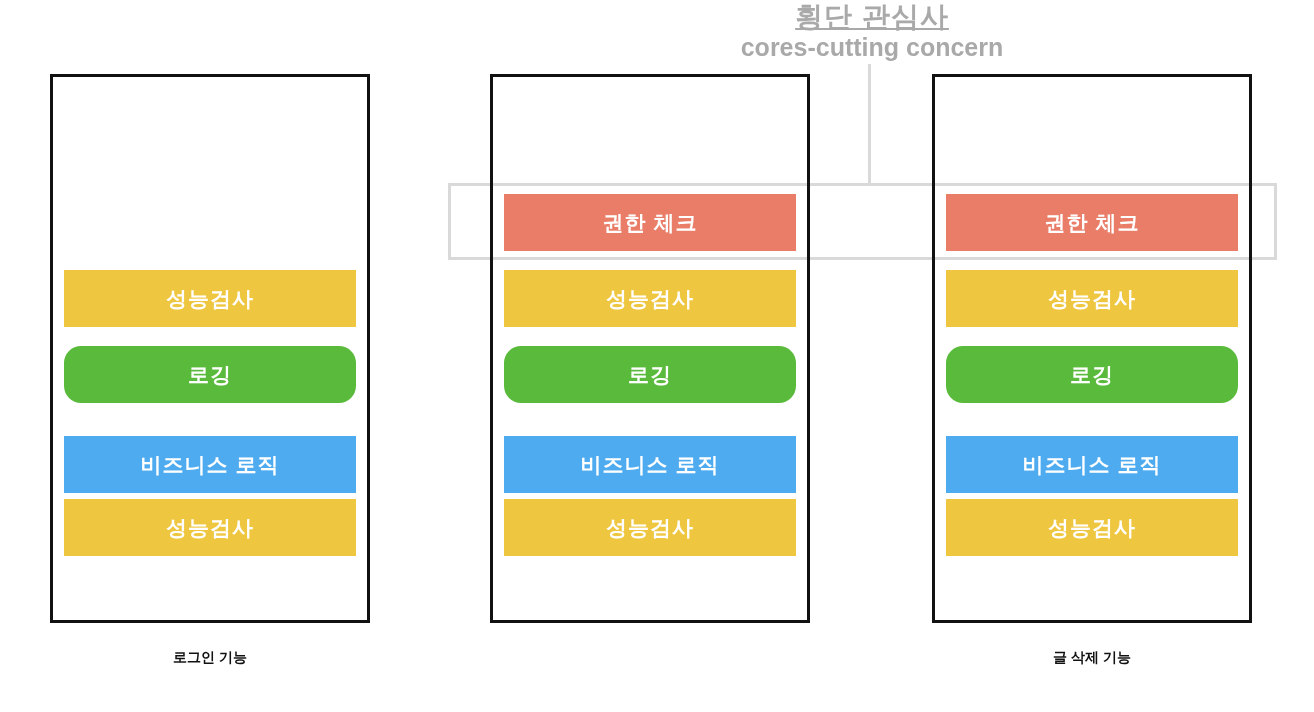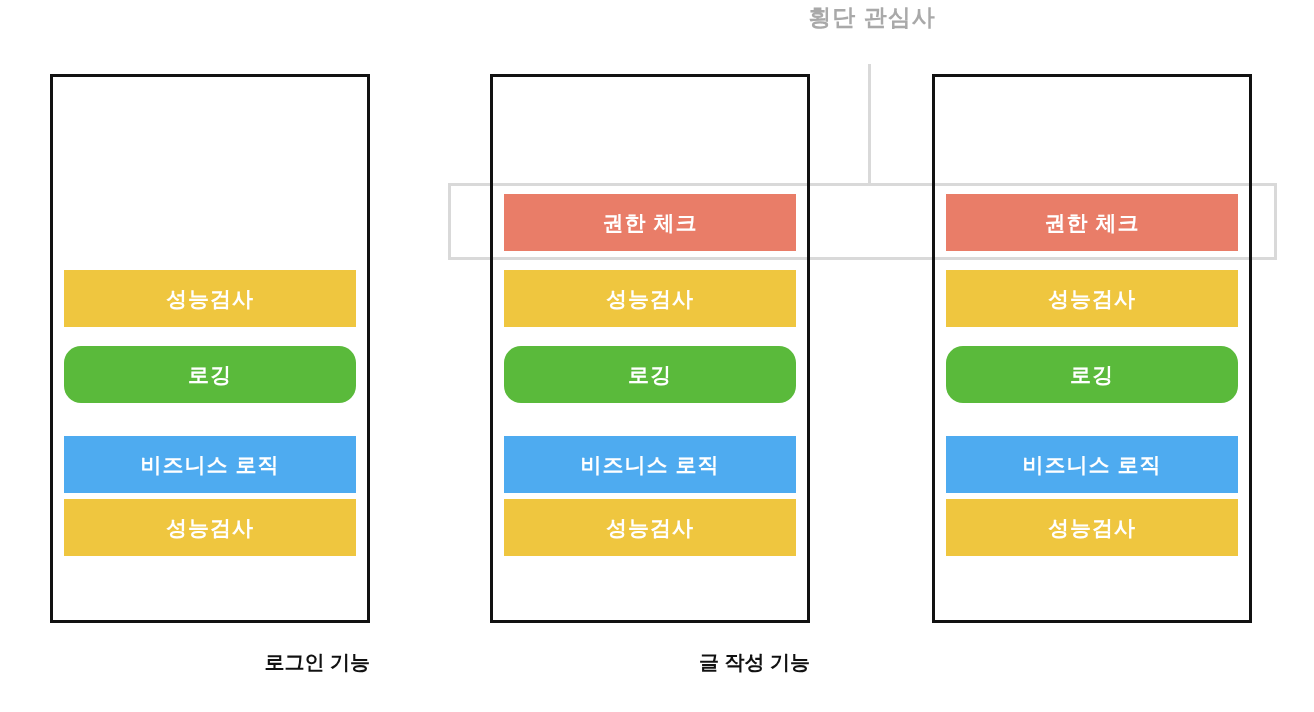--- a/index.html
+++ b/index.html
@@ -27,7 +27,7 @@
     font-weight: bold;
     z-index: 2;
   }
-  .cc-title .ko { font-size: 23px; line-height: 30px; letter-spacing: 1px; }
+  .cc-title .ko { font-size: 28px; line-height: 30px; letter-spacing: 1px; text-decoration: underline; }
   .cc-title .en { font-size: 25px; line-height: 31px; }
 
   

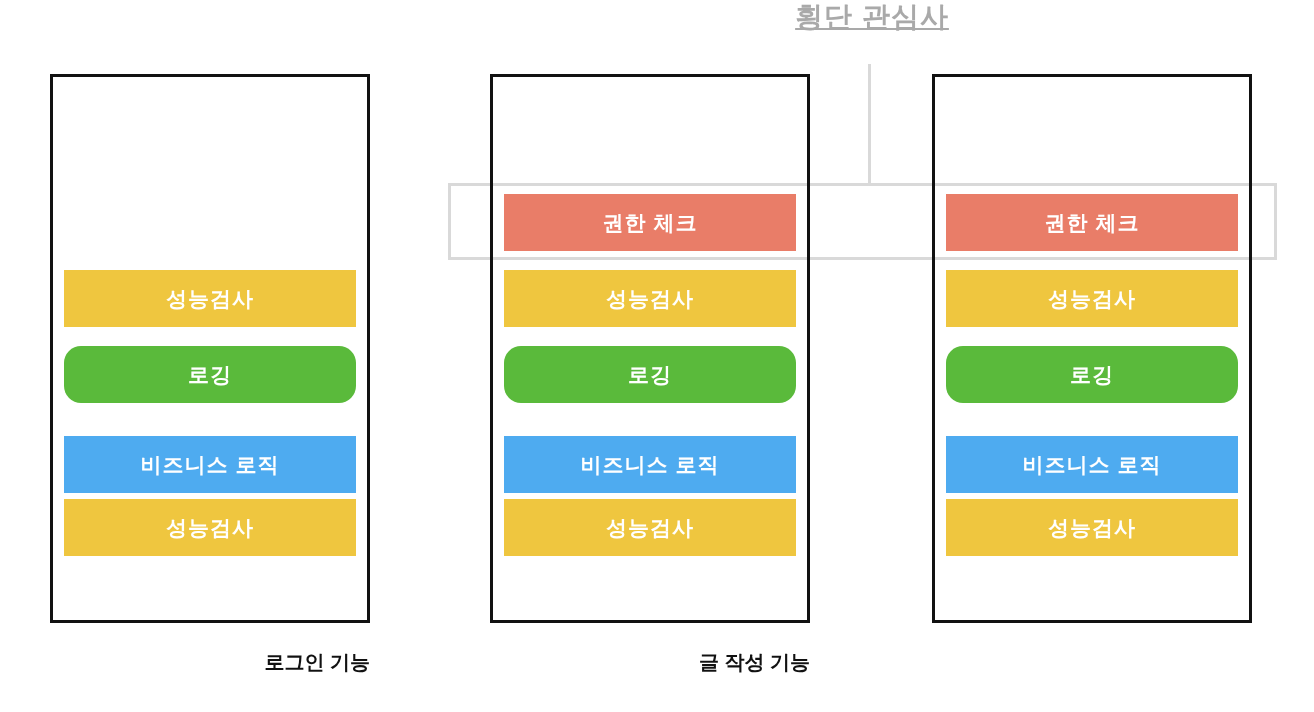--- a/index.html
+++ b/index.html
@@ -117,6 +117,7 @@
 
   <div class="cc-title">
     <div class="ko">횡단 관심사</div>
+    <div class="en">cores-cutting concern</div>
   </div>
 
   <div class="column col-0">

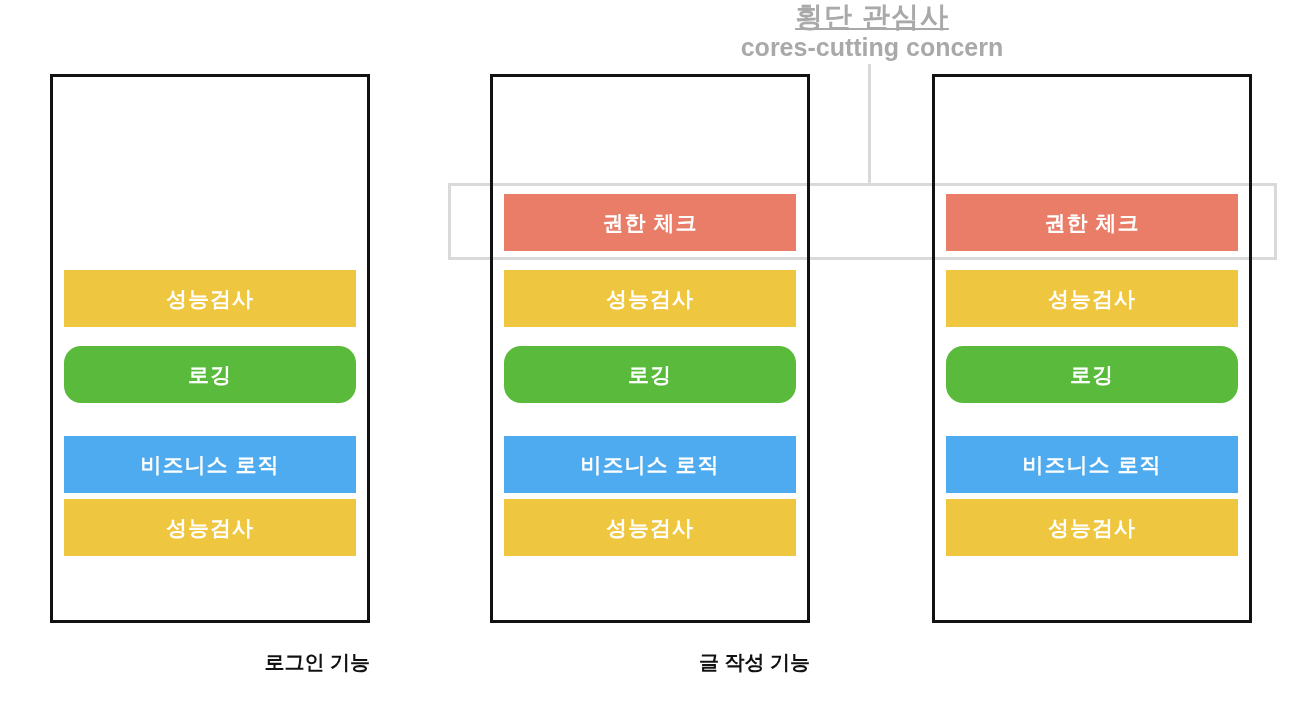--- a/index.html
+++ b/index.html
@@ -97,8 +97,8 @@
     position: absolute;
     top: 649px;
     width: 320px;
-    text-align: right;
-    font-size: 20px;
+    text-align: center;
+    font-size: 14px;
     font-weight: bold;
     color: var(--label-black, #111111);
     z-index: 1;

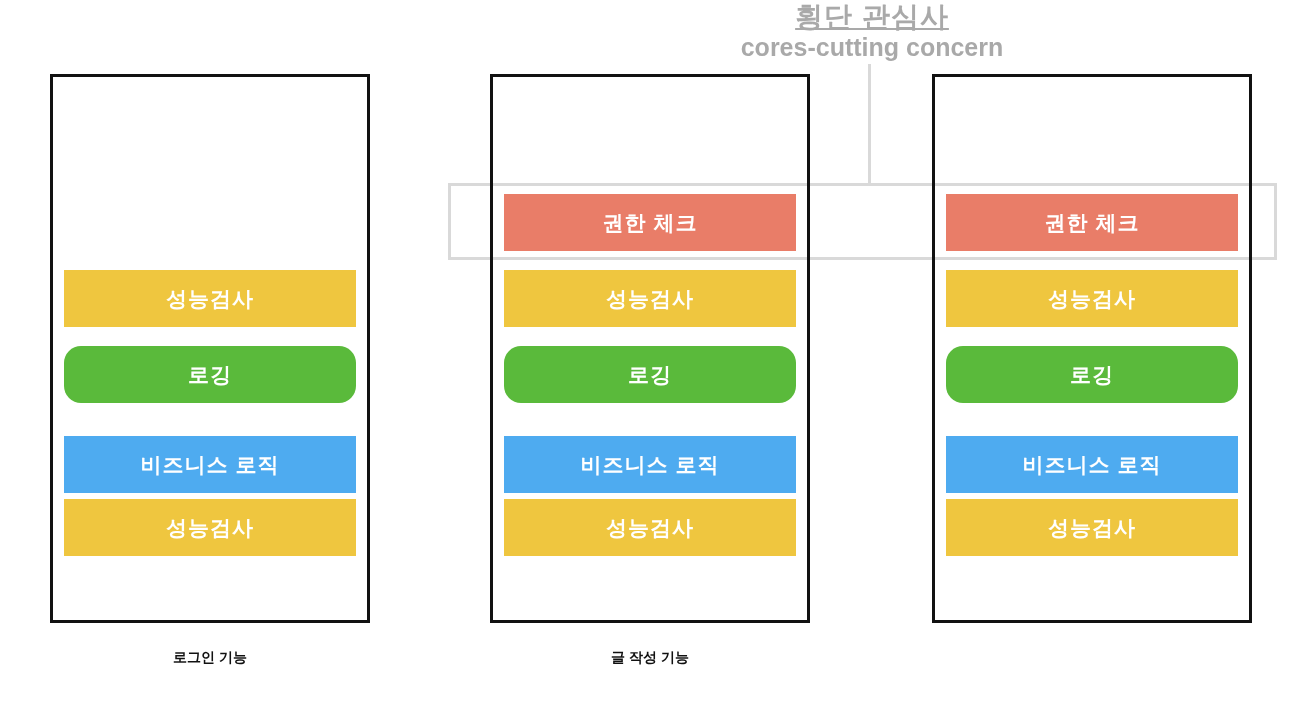--- a/index.html
+++ b/index.html
@@ -135,7 +135,6 @@
     <div class="bar slot-3 c-blue">비즈니스 로직</div>
     <div class="bar slot-4 c-yellow">성능검사</div>
   </div>
-  <div class="col-label col-1">글 작성 기능</div>
 
   <div class="column col-2">
     <div class="bar slot-red c-red">권한 체크</div>

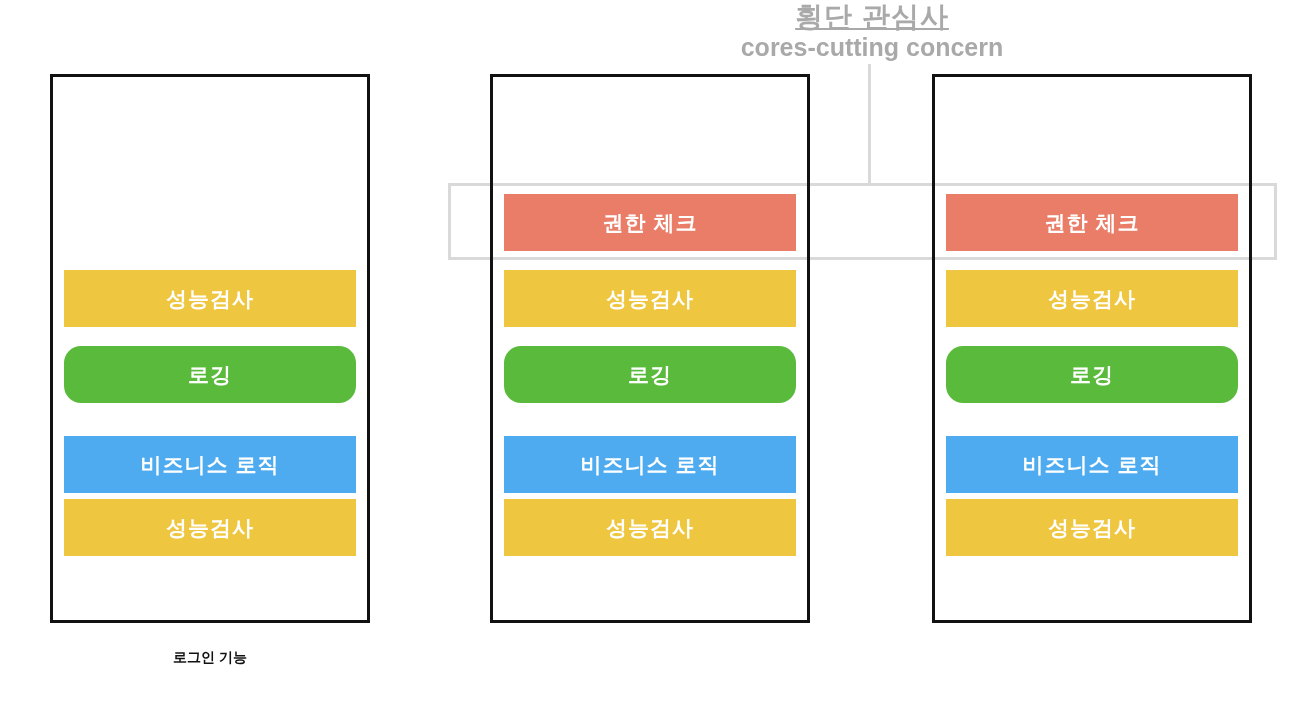--- a/index.html
+++ b/index.html
@@ -143,6 +143,7 @@
     <div class="bar slot-3 c-blue">비즈니스 로직</div>
     <div class="bar slot-4 c-yellow">성능검사</div>
   </div>
+  <div class="col-label col-2">글 삭제 기능</div>
 
 </div>
 

